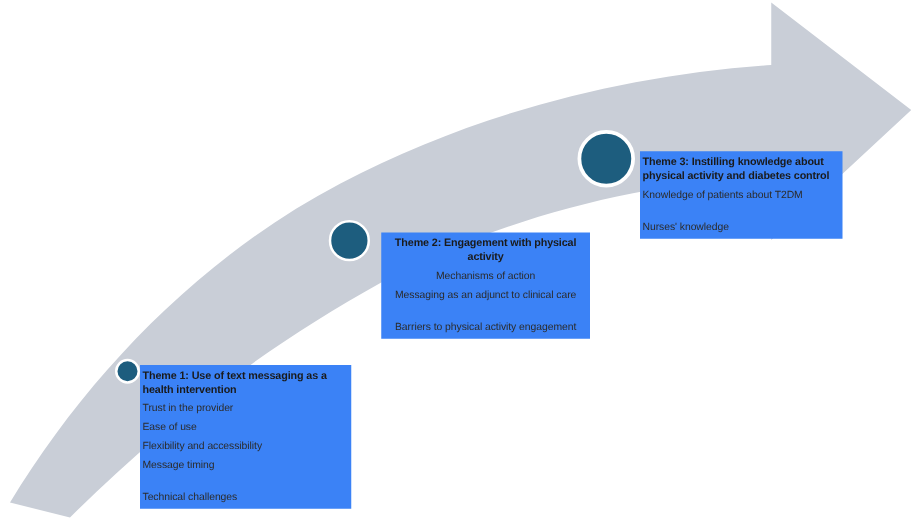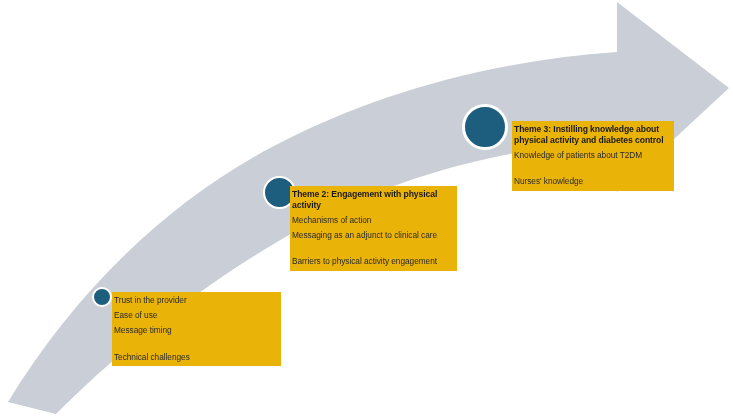--- a/index.html
+++ b/index.html
@@ -27,7 +27,7 @@
   }
   .theme-block {
     position: absolute;
-    background: #eab308;
+    background: #3b82f6;
   }
   .theme-title {
     font-weight: bold;

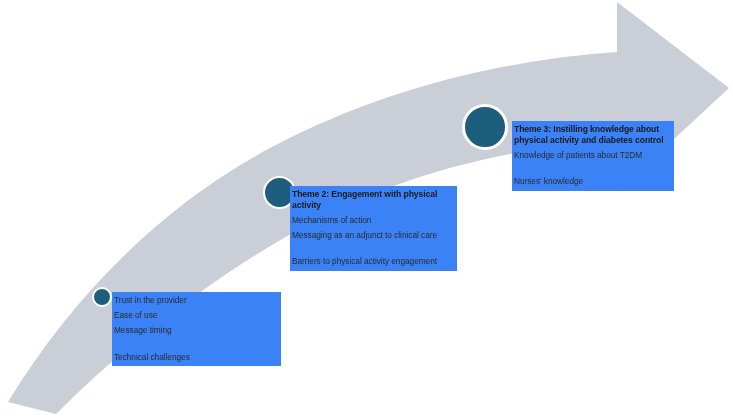--- a/index.html
+++ b/index.html
@@ -70,10 +70,11 @@
   }
   
   #block-2 {
-    left: 290px;
+    left: 305px;
     top: 186px;
     width: 163px;
     padding: 3px 2px 4px 2px;
+    text-align: center;
   }
   #circle-2 {
     left: 263px;

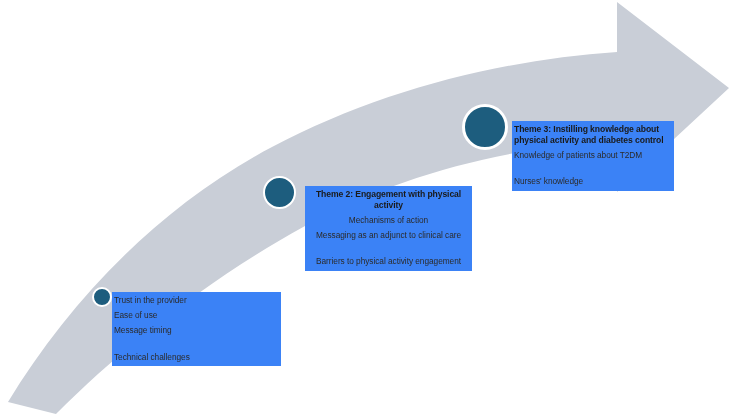--- a/index.html
+++ b/index.html
@@ -121,6 +121,7 @@
 
   <div class="node-circle" id="circle-1"></div>
   <div class="theme-block" id="block-1">
+    <div class="theme-title">Theme 1: Use of text messaging as a health intervention</div>
     <div class="theme-item">Trust in the provider</div>
     <div class="theme-item">Ease of use</div>
     <div class="theme-item">Message timing</div>

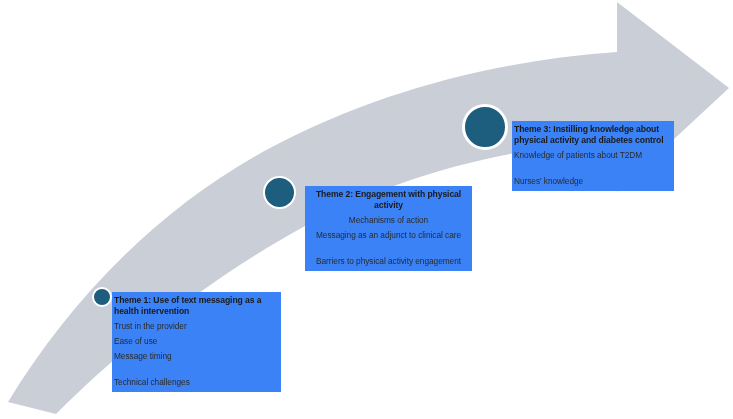--- a/index.html
+++ b/index.html
@@ -124,6 +124,7 @@
     <div class="theme-title">Theme 1: Use of text messaging as a health intervention</div>
     <div class="theme-item">Trust in the provider</div>
     <div class="theme-item">Ease of use</div>
+    <div class="theme-item">Flexibility and accessibility</div>
     <div class="theme-item">Message timing</div>
     <div class="theme-item">Technical challenges</div>
   </div>

